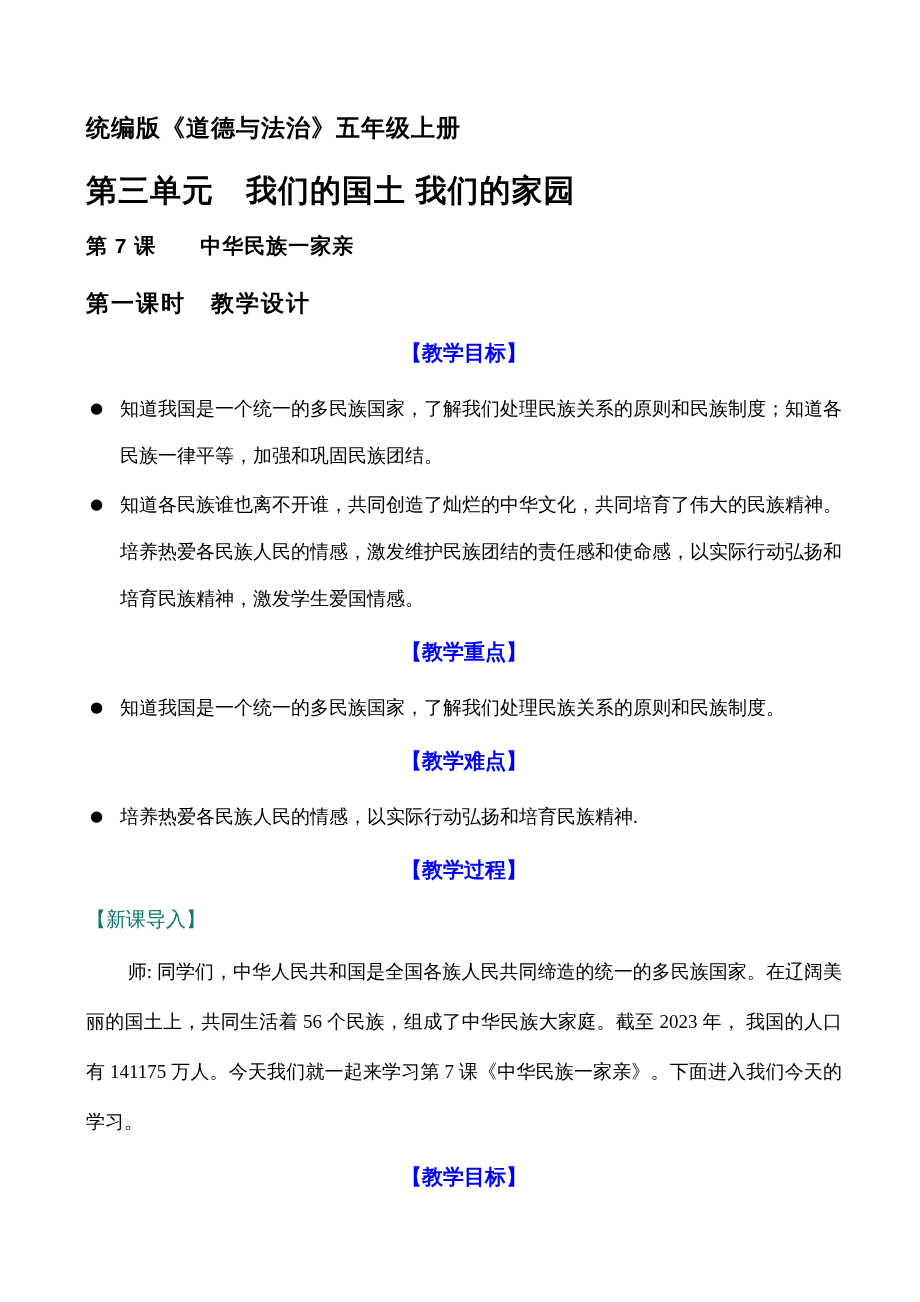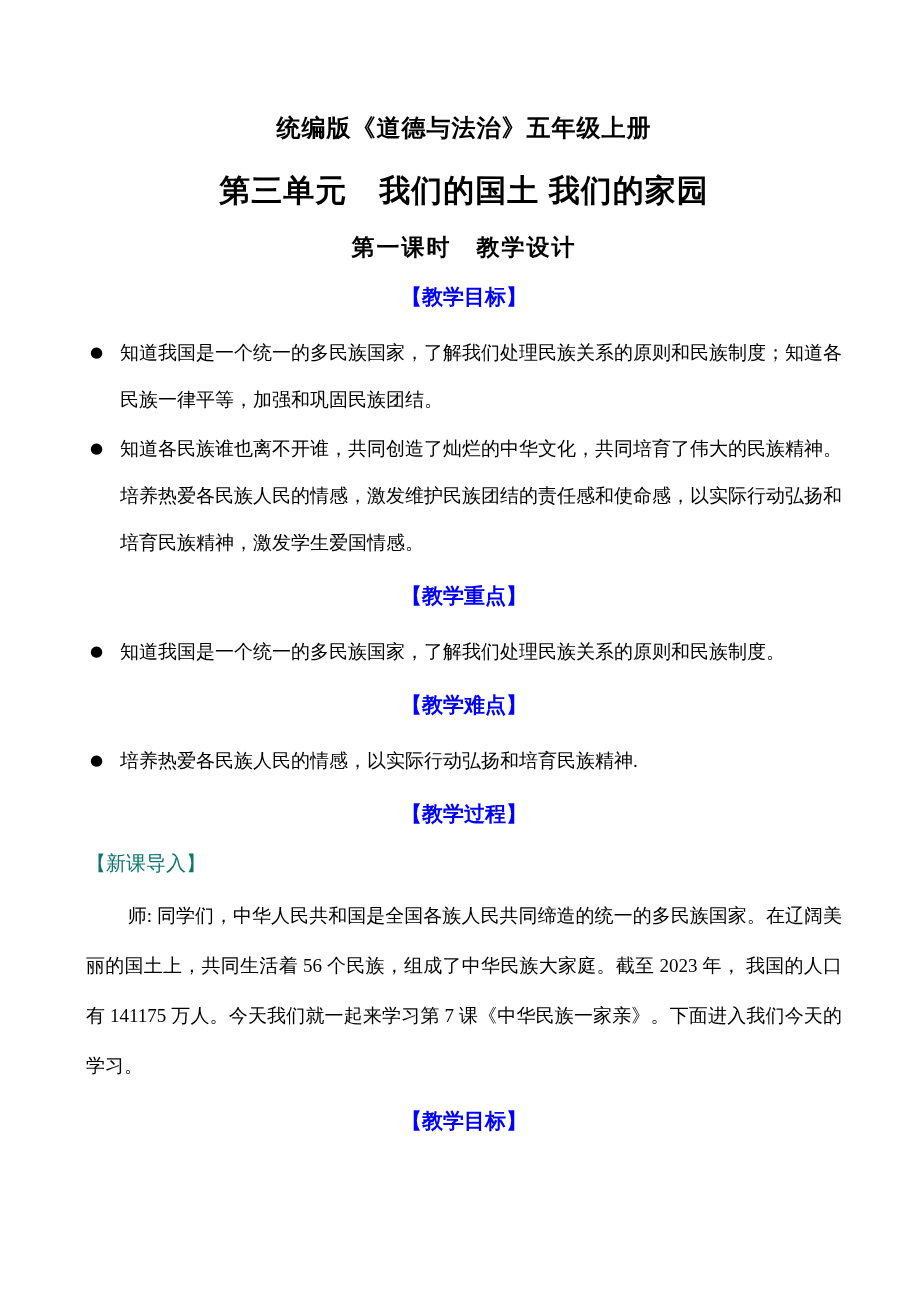--- a/index.html
+++ b/index.html
@@ -17,7 +17,7 @@
     font-family: "Liberation Serif", "DejaVu Serif", serif;
   }
   .heading {
-    text-align: center;
+    text-align: left;
     font-family: "Liberation Sans", "DejaVu Sans", sans-serif;
     font-weight: bold;
     margin: 0;

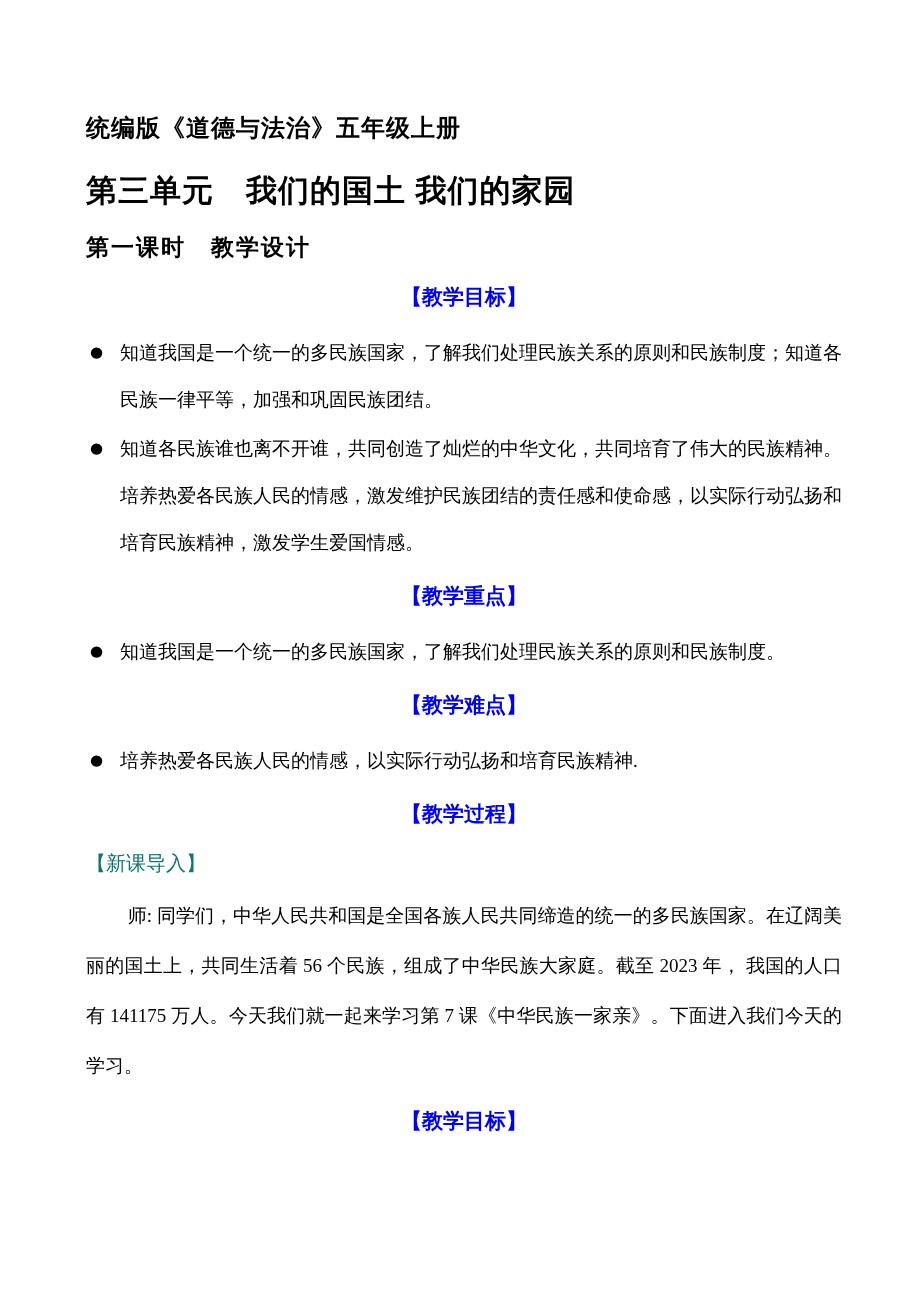--- a/index.html
+++ b/index.html
@@ -75,6 +75,7 @@
 
   <h1 class="heading title-1">统编版《道德与法治》五年级上册</h1>
   <h1 class="heading title-2">第三单元　我们的国土 我们的家园</h1>
+  <h2 class="heading title-3">第 7 课　　中华民族一家亲</h2>
   <h2 class="heading title-4">第一课时　教学设计</h2>
 
   <div class="section-header">【教学目标】</div>

